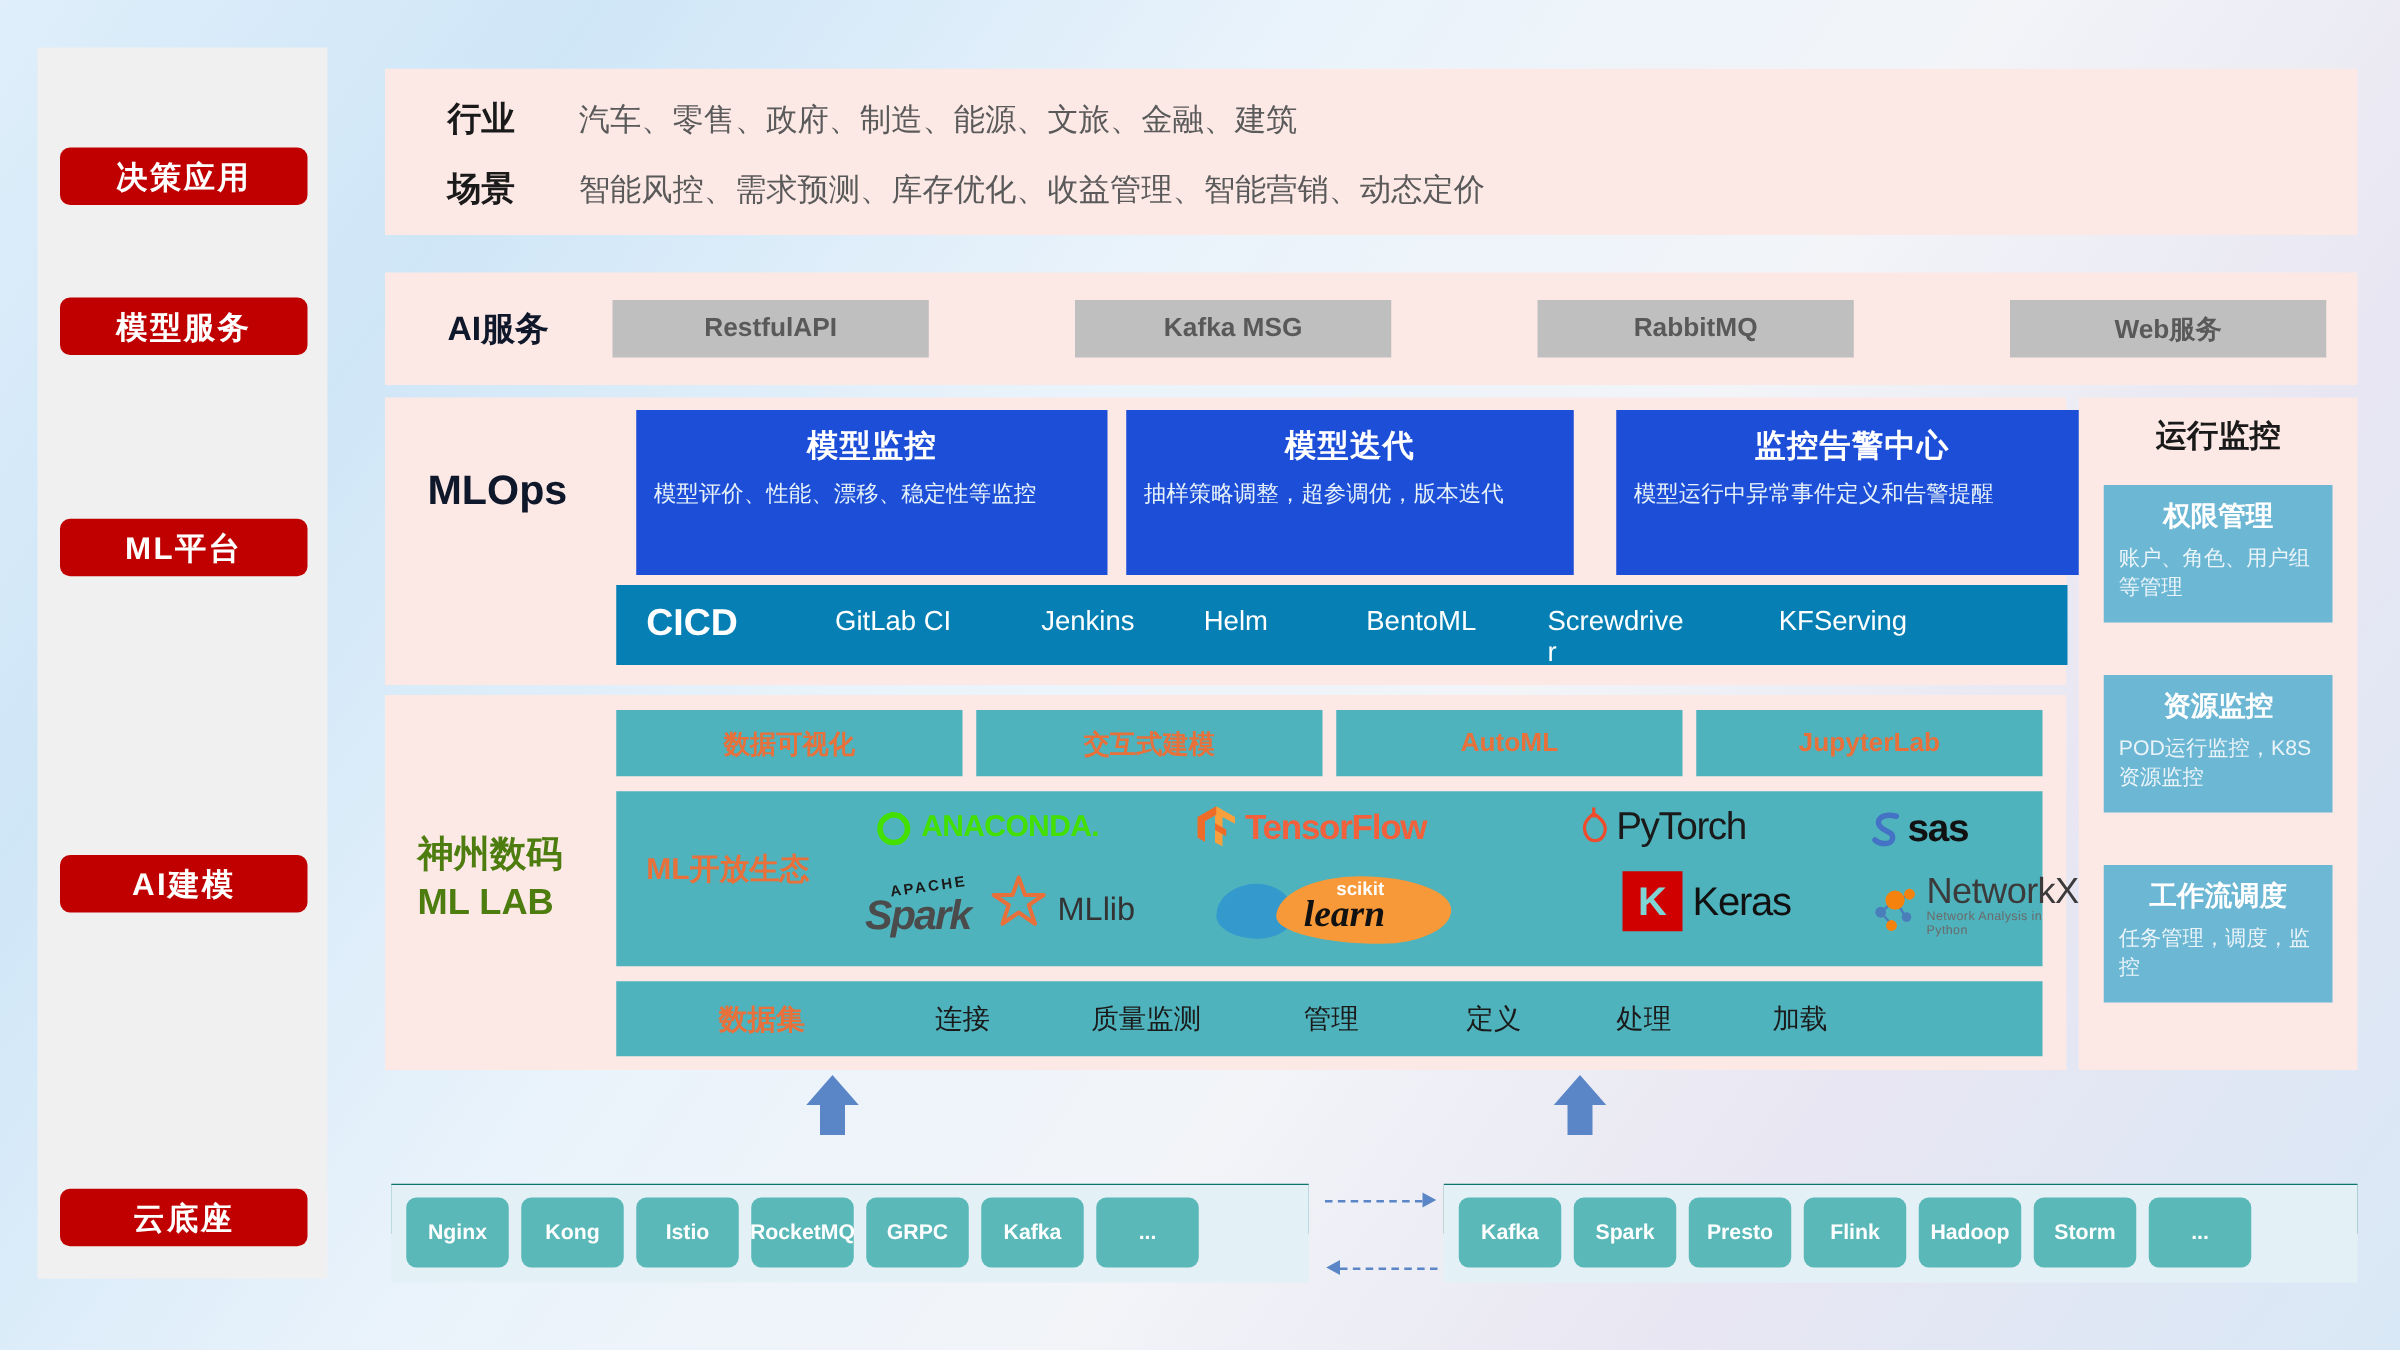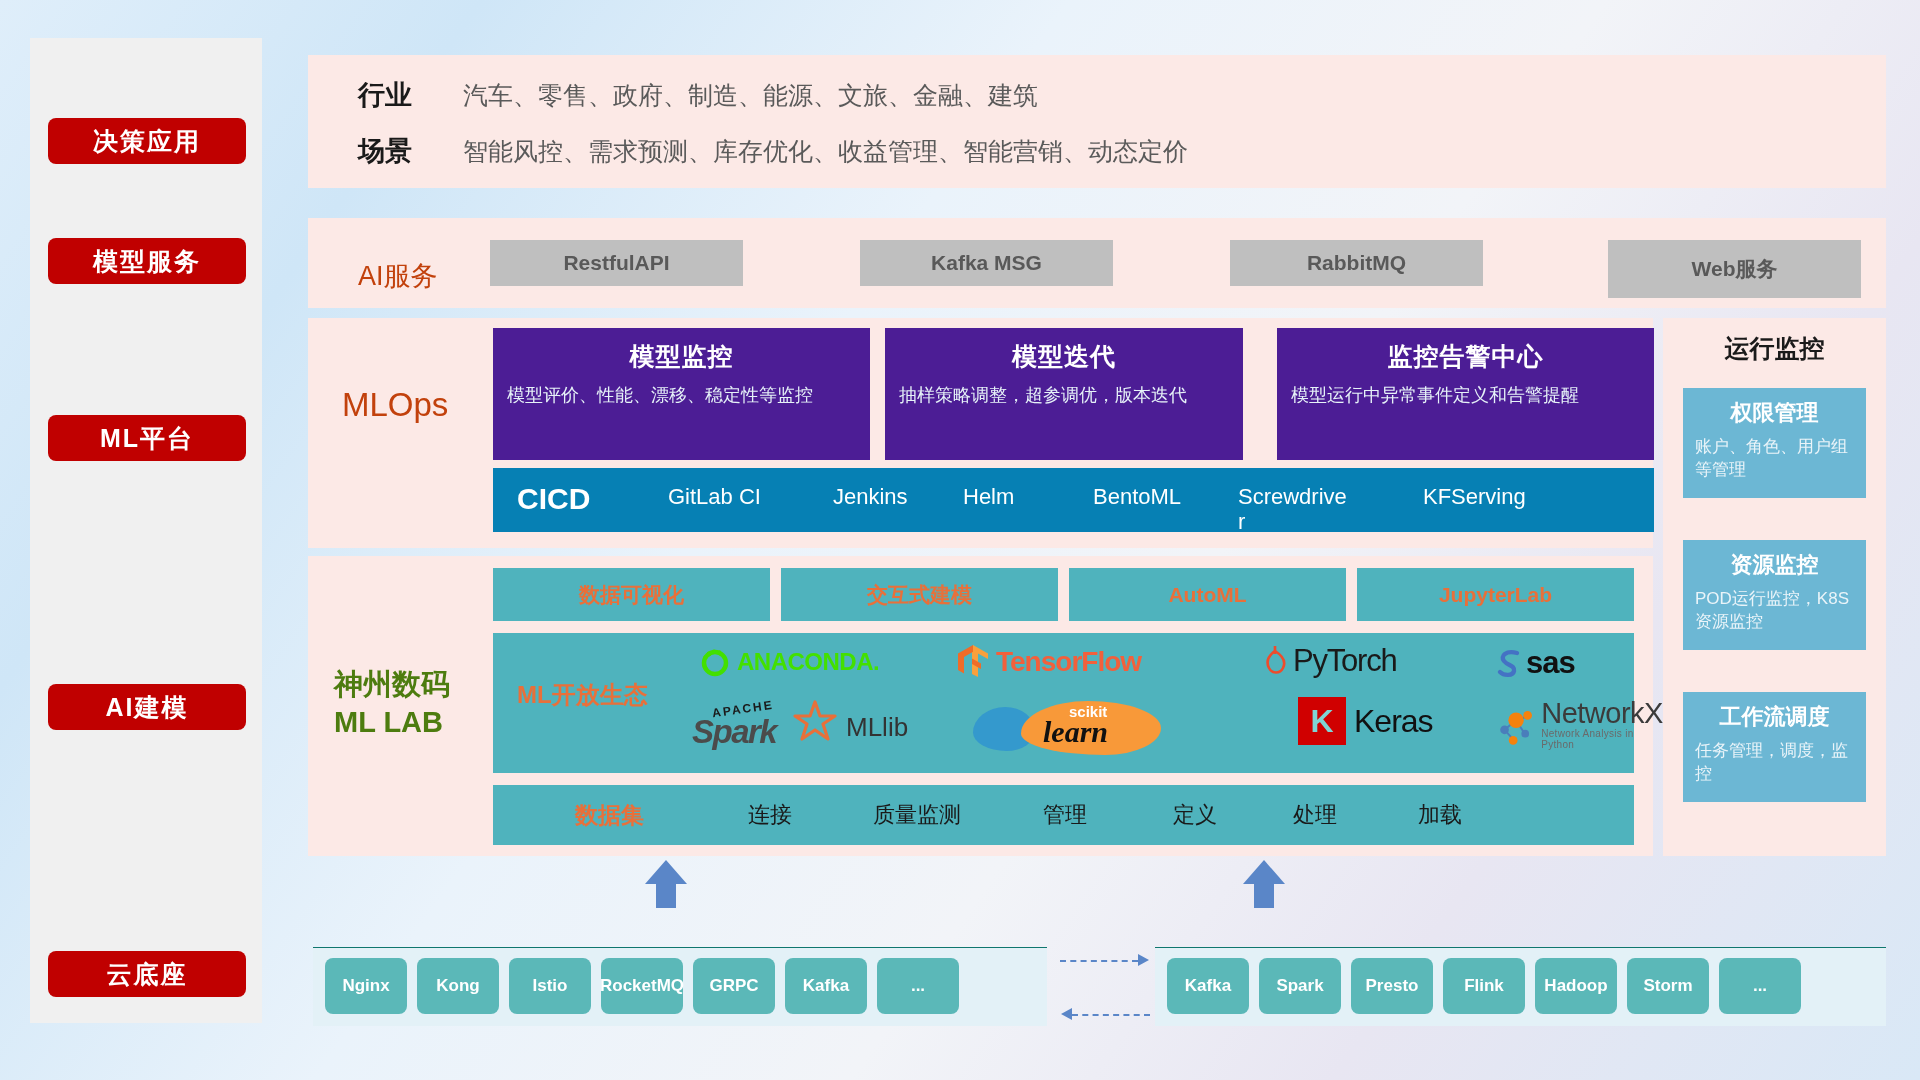--- a/index.html
+++ b/index.html
@@ -28,8 +28,8 @@
   .band { position: absolute; background: #fce9e6; }
 
   .row-label {
-    position: absolute; color: #c2410c; font-weight: normal;
-    display: flex; align-items: center; margin-top: 13px;
+    position: absolute; color: #0f172a; font-weight: bold;
+    display: flex; align-items: center;
   }
 
   

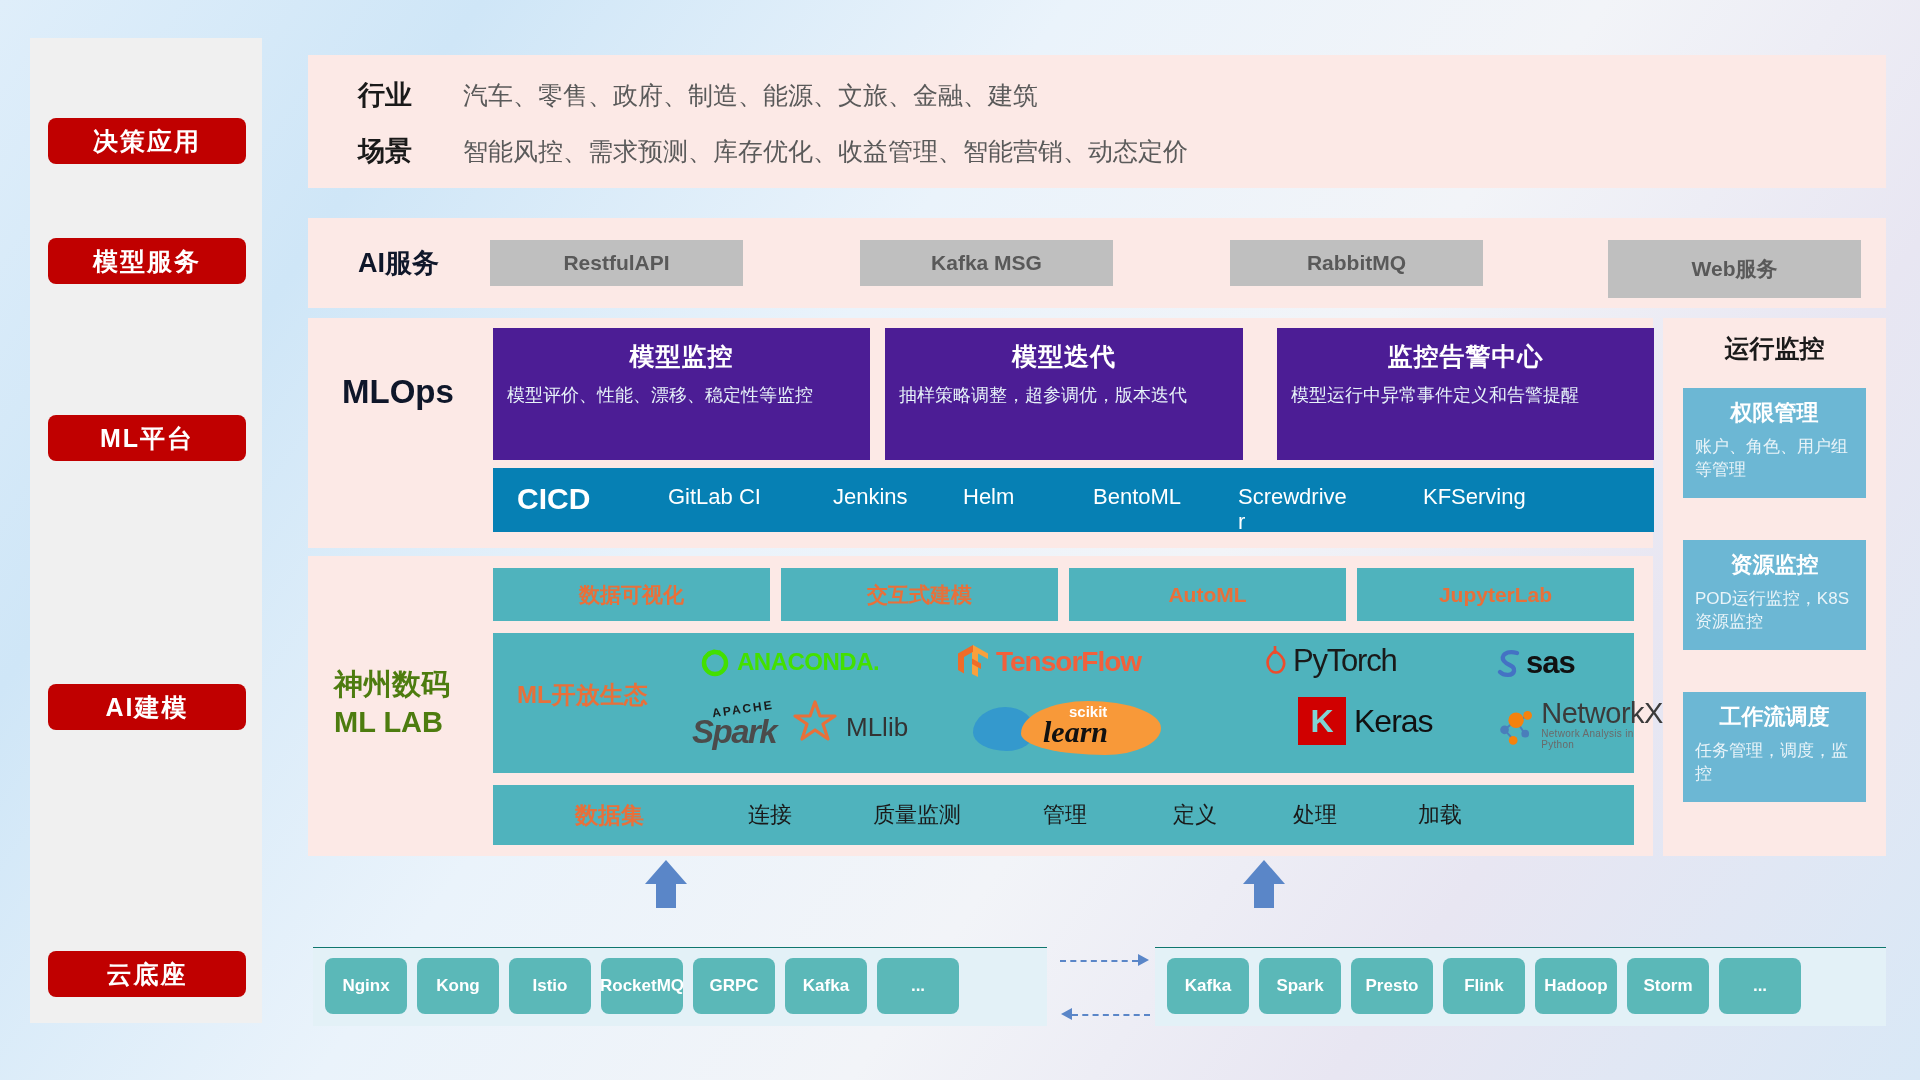--- a/index.html
+++ b/index.html
@@ -153,7 +153,7 @@
     <div class="chip-gray" style="left:182px; top:22px; width:253px; height:46px;">RestfulAPI</div>
     <div class="chip-gray" style="left:552px; top:22px; width:253px; height:46px;">Kafka MSG</div>
     <div class="chip-gray" style="left:922px; top:22px; width:253px; height:46px;">RabbitMQ</div>
-    <div class="chip-gray" style="left:1300px; top:22px; width:253px; height:58px;">Web服务</div>
+    <div class="chip-gray" style="left:1300px; top:22px; width:253px; height:46px;">Web服务</div>
   </div>
 
   <div class="band" style="left:308px; top:318px; width:1345px; height:230px;">

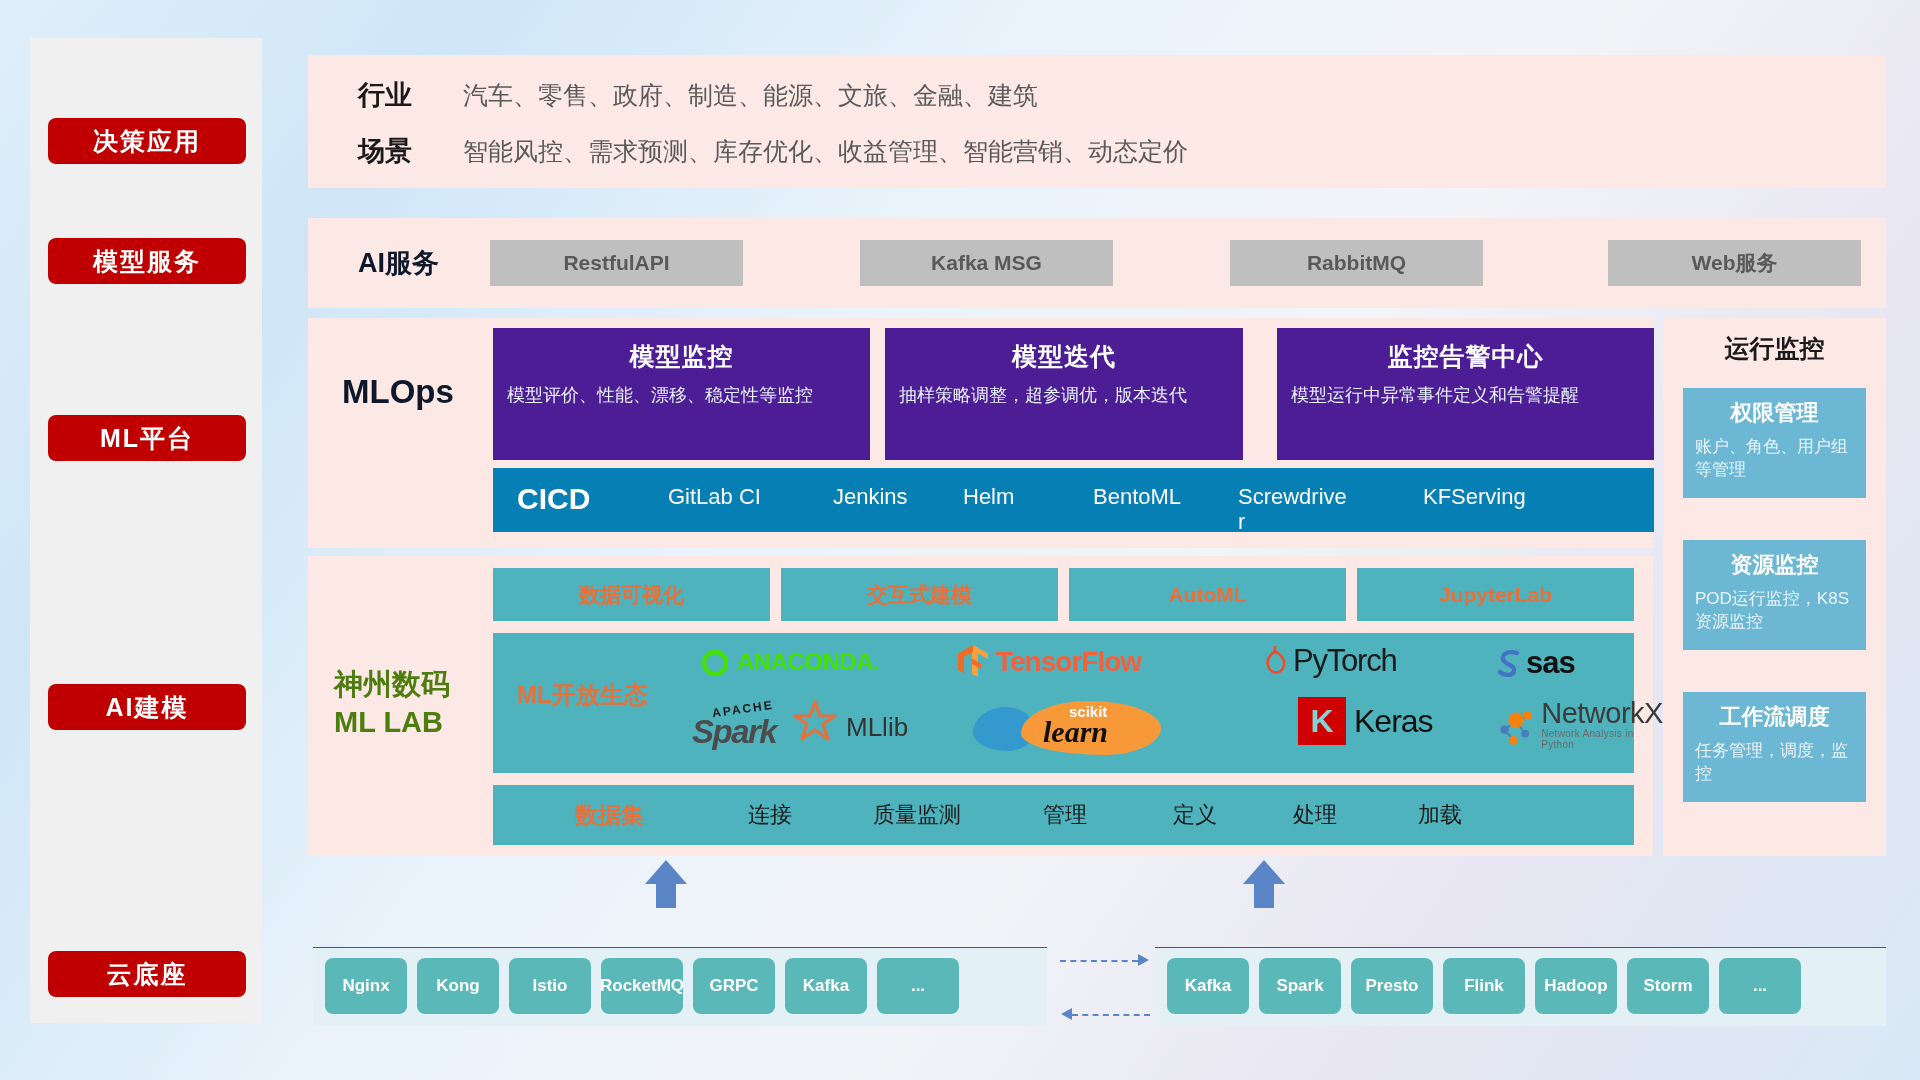--- a/index.html
+++ b/index.html
@@ -44,7 +44,7 @@
   }
 
   
-  .card-blue { position: absolute; background: #4c1d95; color: #fff; overflow: hidden; }
+  .card-blue { position: absolute; background: #1d4ed8; color: #fff; overflow: hidden; margin-left: 16px; }
   .card-blue .ct {
     font-size: 25px; font-weight: bold; text-align: center;
     margin-top: 12px; letter-spacing: 1px;

